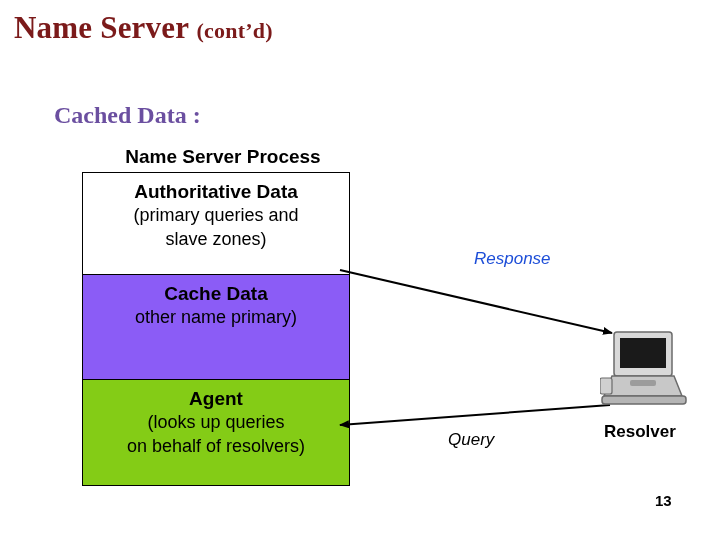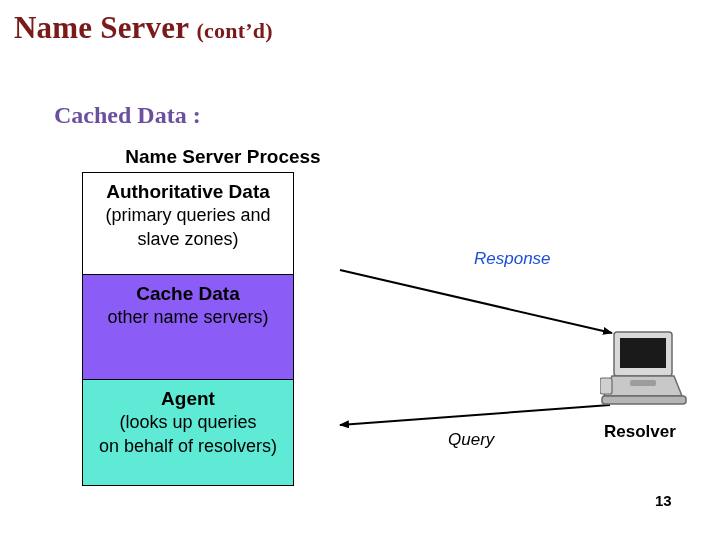--- a/index.html
+++ b/index.html
@@ -57,7 +57,7 @@
     position: absolute;
     left: 82px;
     top: 172px;
-    width: 212px;
+    width: 268px;
     border: 1px solid #000000;
     box-sizing: border-box;
   }

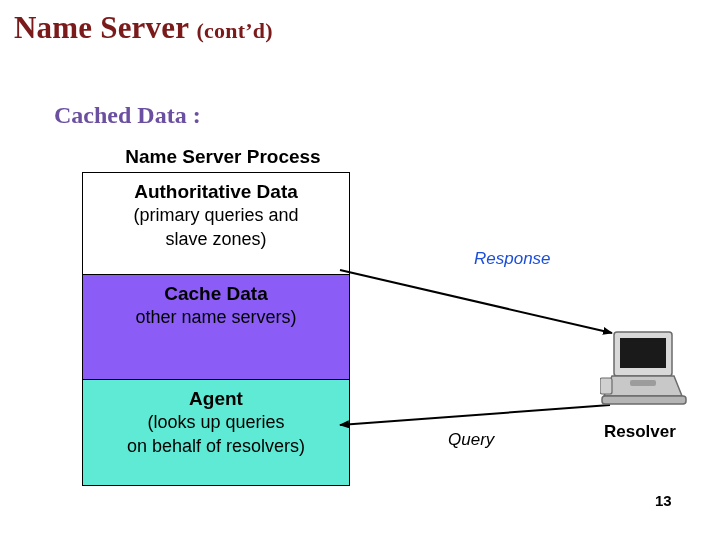--- a/index.html
+++ b/index.html
@@ -158,7 +158,7 @@
 
     <div class="box box-cache">
       <div class="line bold">Cache Data</div>
-      <div class="line">other name servers)</div>
+      <div class="line">other name primary)</div>
     </div>
 
     <div class="box box-agent">

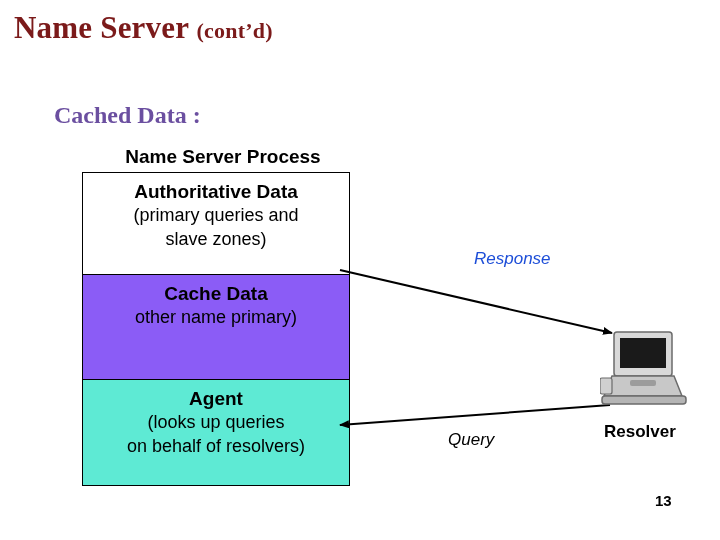--- a/index.html
+++ b/index.html
@@ -87,7 +87,7 @@
     height: 105px;
   }
   .box-agent {
-    background: #5eead4;
+    background: #84cc16;
     height: 105px;
   }
   .lbl-response {

